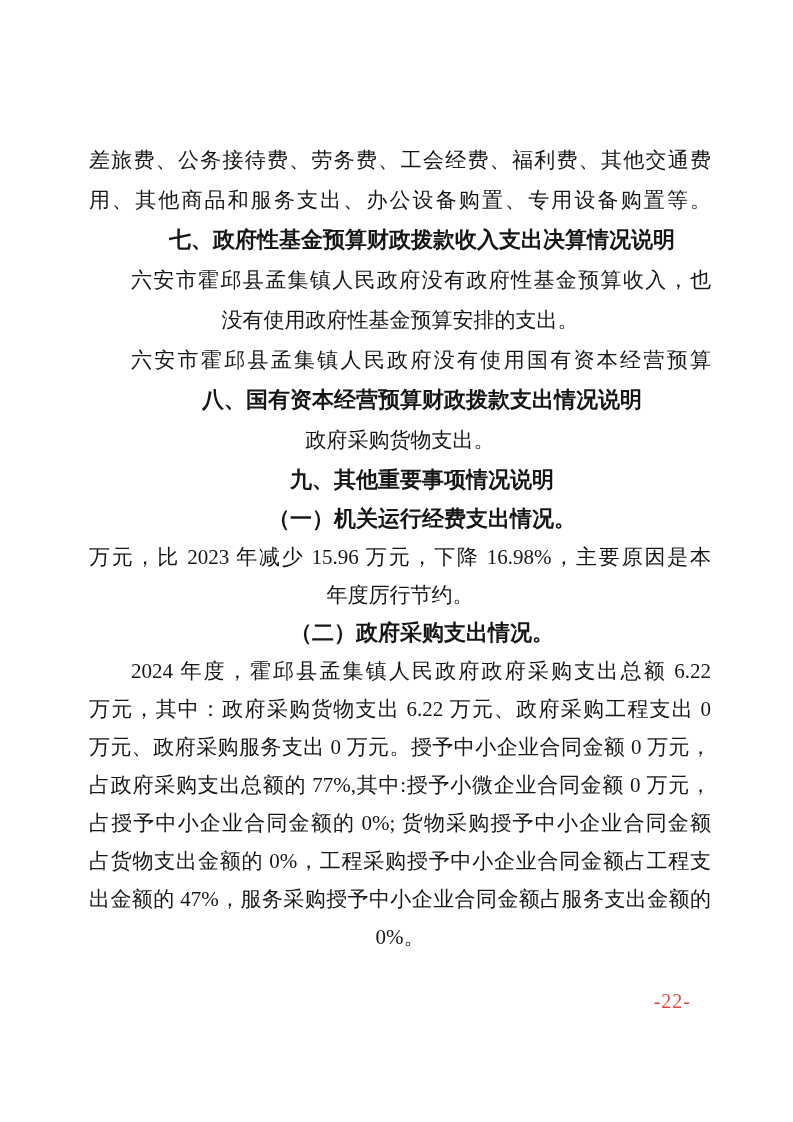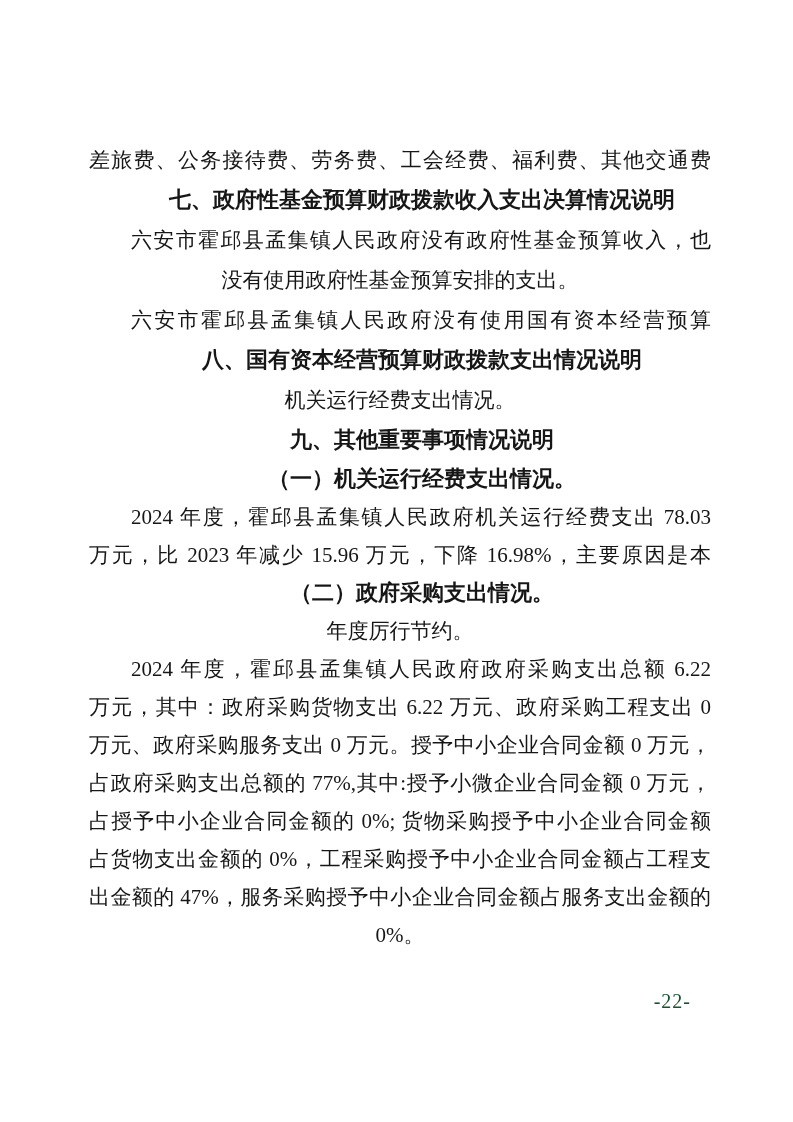--- a/index.html
+++ b/index.html
@@ -61,6 +61,7 @@
 <div class="page">
   <div class="content" id="content">
       <div class="line body sec-a justify">差旅费、公务接待费、劳务费、工会经费、福利费、其他交通费</div>
+      <div class="line body sec-a justify">用、其他商品和服务支出、办公设备购置、专用设备购置等。</div>
       <div class="line heading sec-a left indent">七、政府性基金预算财政拨款收入支出决算情况说明</div>
       <div class="line body sec-a justify indent">六安市霍邱县孟集镇人民政府没有政府性基金预算收入，也</div>
       <div class="line body sec-a left">没有使用政府性基金预算安排的支出。</div>

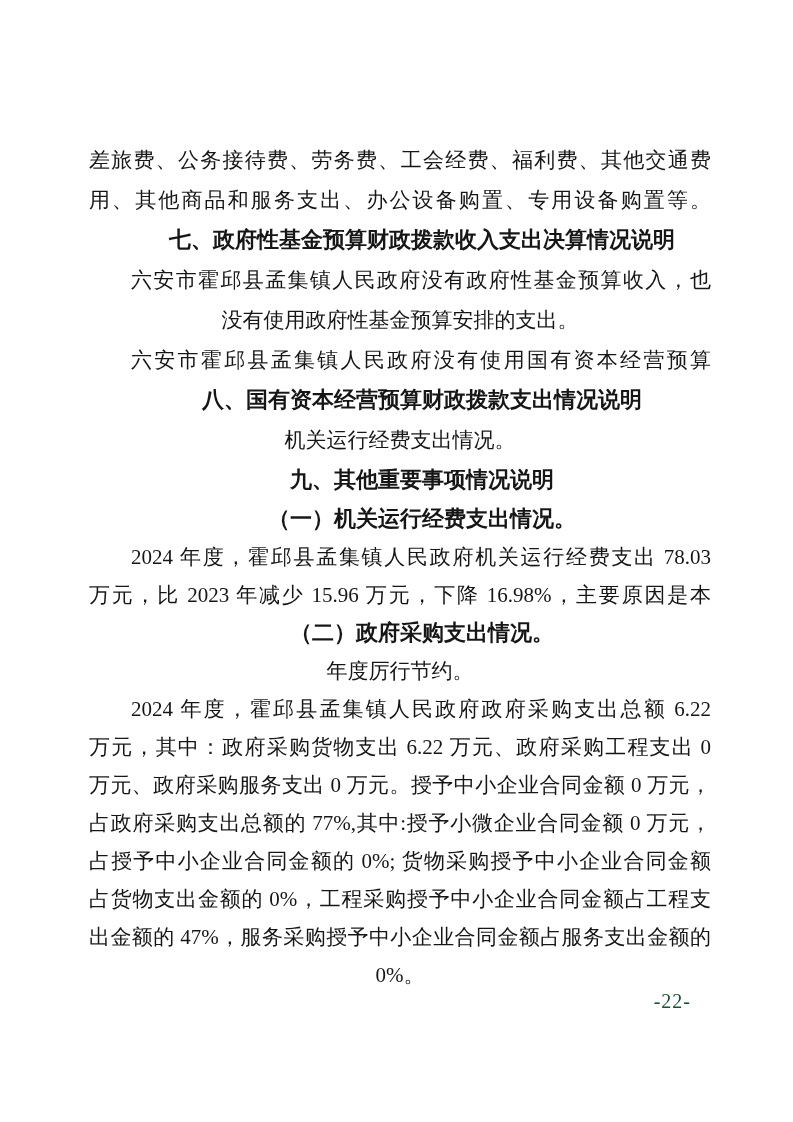--- a/index.html
+++ b/index.html
@@ -67,7 +67,7 @@
       <div class="line body sec-a left">没有使用政府性基金预算安排的支出。</div>
       <div class="line body sec-a justify indent">六安市霍邱县孟集镇人民政府没有使用国有资本经营预算</div>
       <div class="line heading sec-a left indent">八、国有资本经营预算财政拨款支出情况说明</div>
-      <div class="line body sec-a left">机关运行经费支出情况。</div>
+      <div class="line body sec-a left">政府采购货物支出。</div>
       <div class="line heading sec-a left indent">九、其他重要事项情况说明</div>
       <div class="line subheading sec-b left indent">（一）机关运行经费支出情况。</div>
       <div class="line body sec-b justify indent">2024 年度，霍邱县孟集镇人民政府机关运行经费支出 78.03</div>

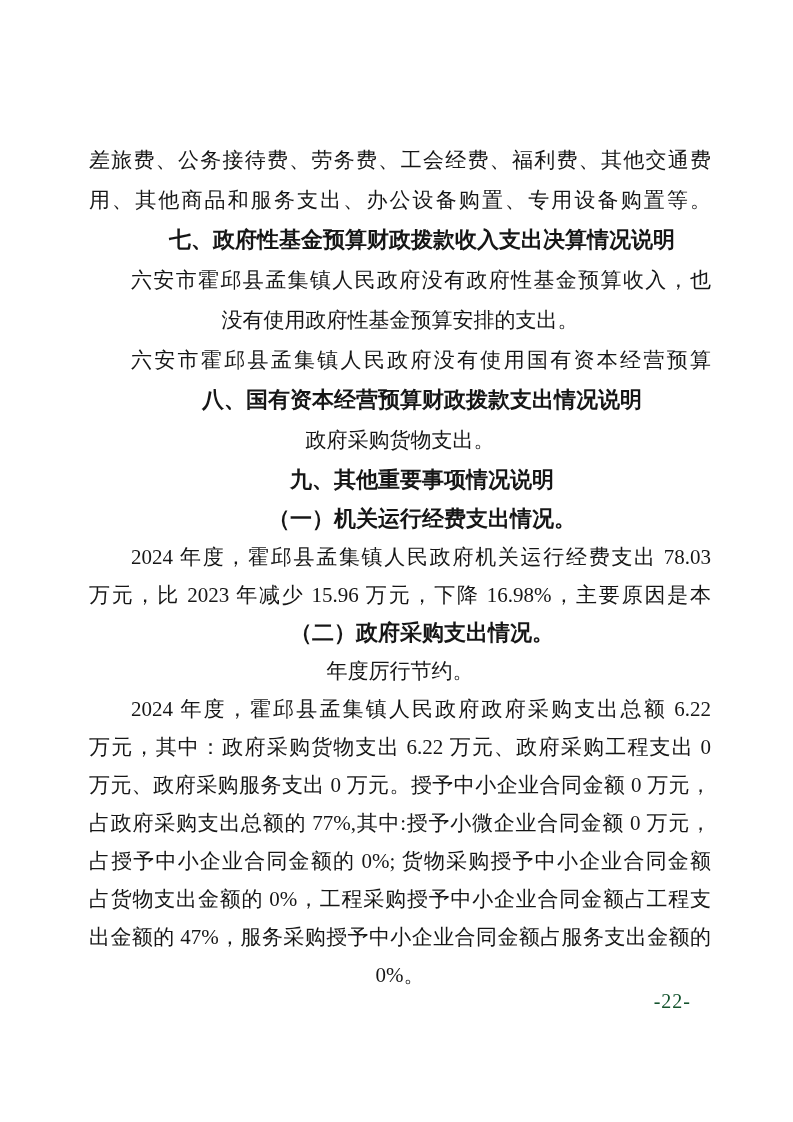--- a/index.html
+++ b/index.html
@@ -70,7 +70,6 @@
       <div class="line body sec-a left">政府采购货物支出。</div>
       <div class="line heading sec-a left indent">九、其他重要事项情况说明</div>
       <div class="line subheading sec-b left indent">（一）机关运行经费支出情况。</div>
-      <div class="line body sec-b justify indent">2024 年度，霍邱县孟集镇人民政府机关运行经费支出 78.03</div>
       <div class="line body sec-b justify">万元，比 2023 年减少 15.96 万元，下降 16.98%，主要原因是本</div>
       <div class="line subheading sec-b left indent">（二）政府采购支出情况。</div>
       <div class="line body sec-b left">年度厉行节约。</div>

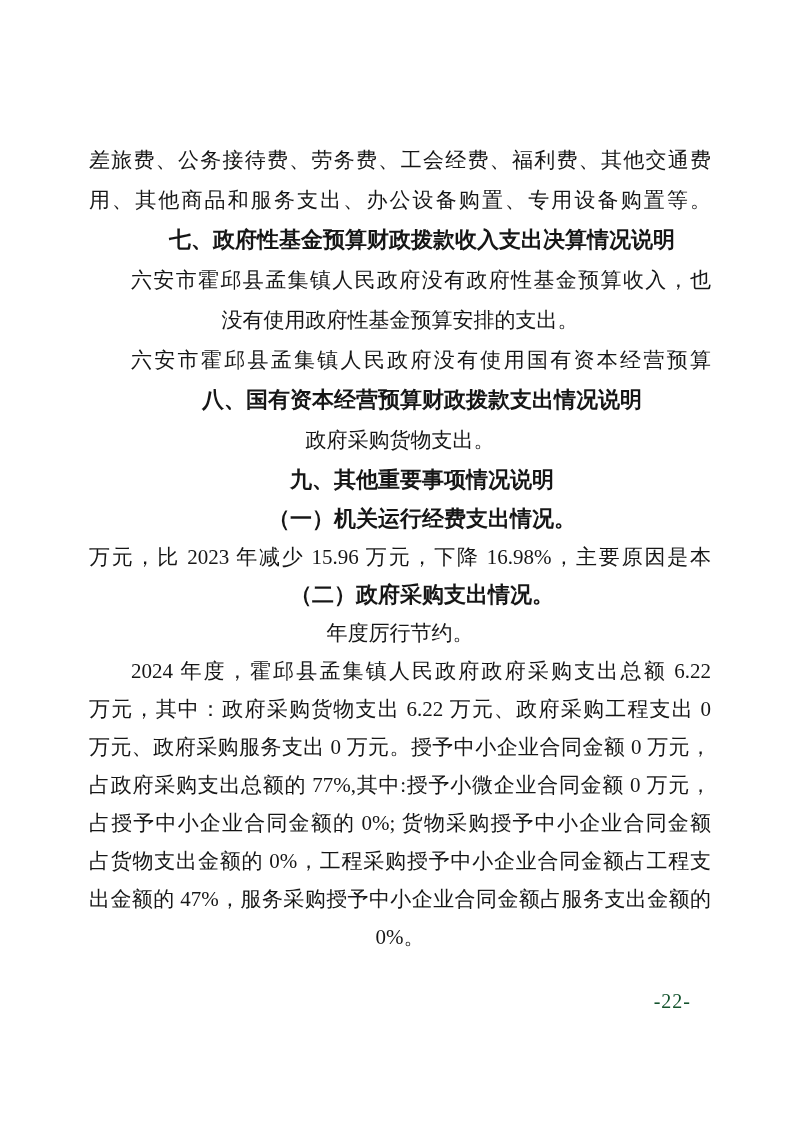--- a/index.html
+++ b/index.html
@@ -71,8 +71,8 @@
       <div class="line heading sec-a left indent">九、其他重要事项情况说明</div>
       <div class="line subheading sec-b left indent">（一）机关运行经费支出情况。</div>
       <div class="line body sec-b justify">万元，比 2023 年减少 15.96 万元，下降 16.98%，主要原因是本</div>
+      <div class="line body sec-b left">年度厉行节约。</div>
       <div class="line subheading sec-b left indent">（二）政府采购支出情况。</div>
-      <div class="line body sec-b left">年度厉行节约。</div>
       <div class="line body sec-b justify indent">2024 年度，霍邱县孟集镇人民政府政府采购支出总额 6.22</div>
       <div class="line body sec-b justify">万元，其中：政府采购货物支出 6.22 万元、政府采购工程支出 0</div>
       <div class="line body sec-b justify">万元、政府采购服务支出 0 万元。授予中小企业合同金额 0 万元，</div>

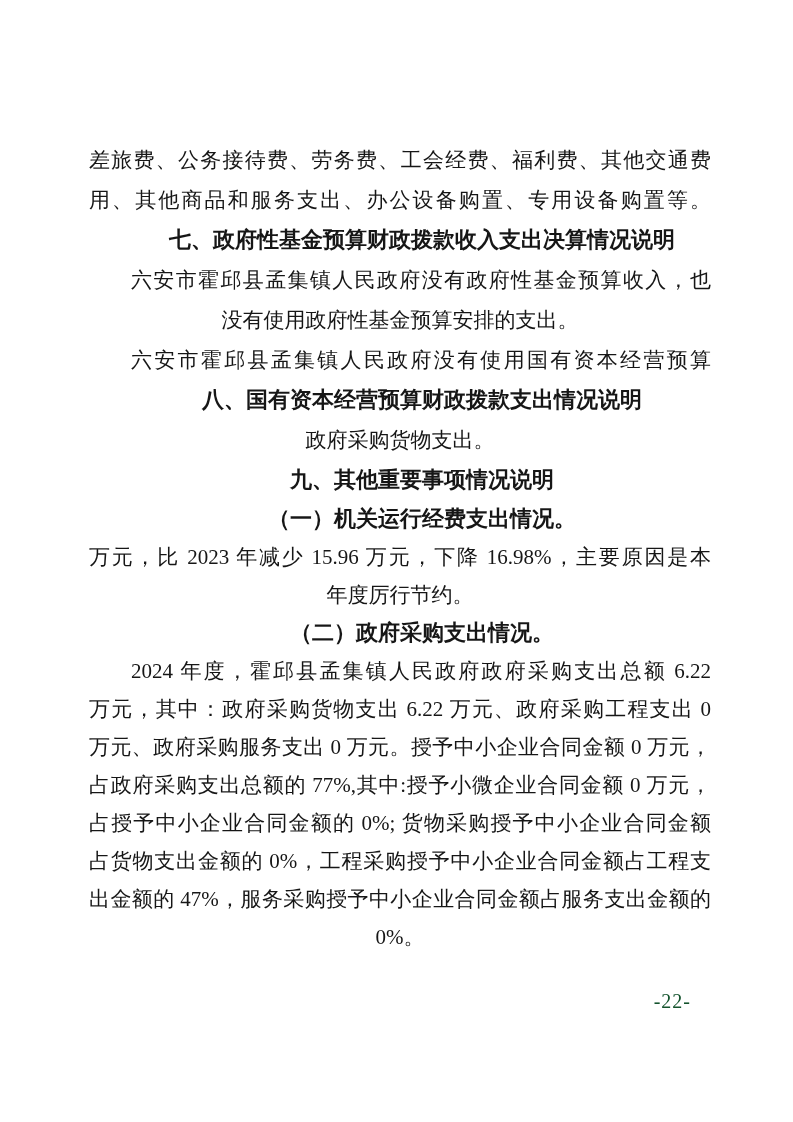--- a/index.html
+++ b/index.html
@@ -52,7 +52,7 @@
     font-size: 20px;
     line-height: 22px;
     letter-spacing: 1px;
-    color: #14532d;
+    color: #ef4444;
   }
 </style>
 </head>

